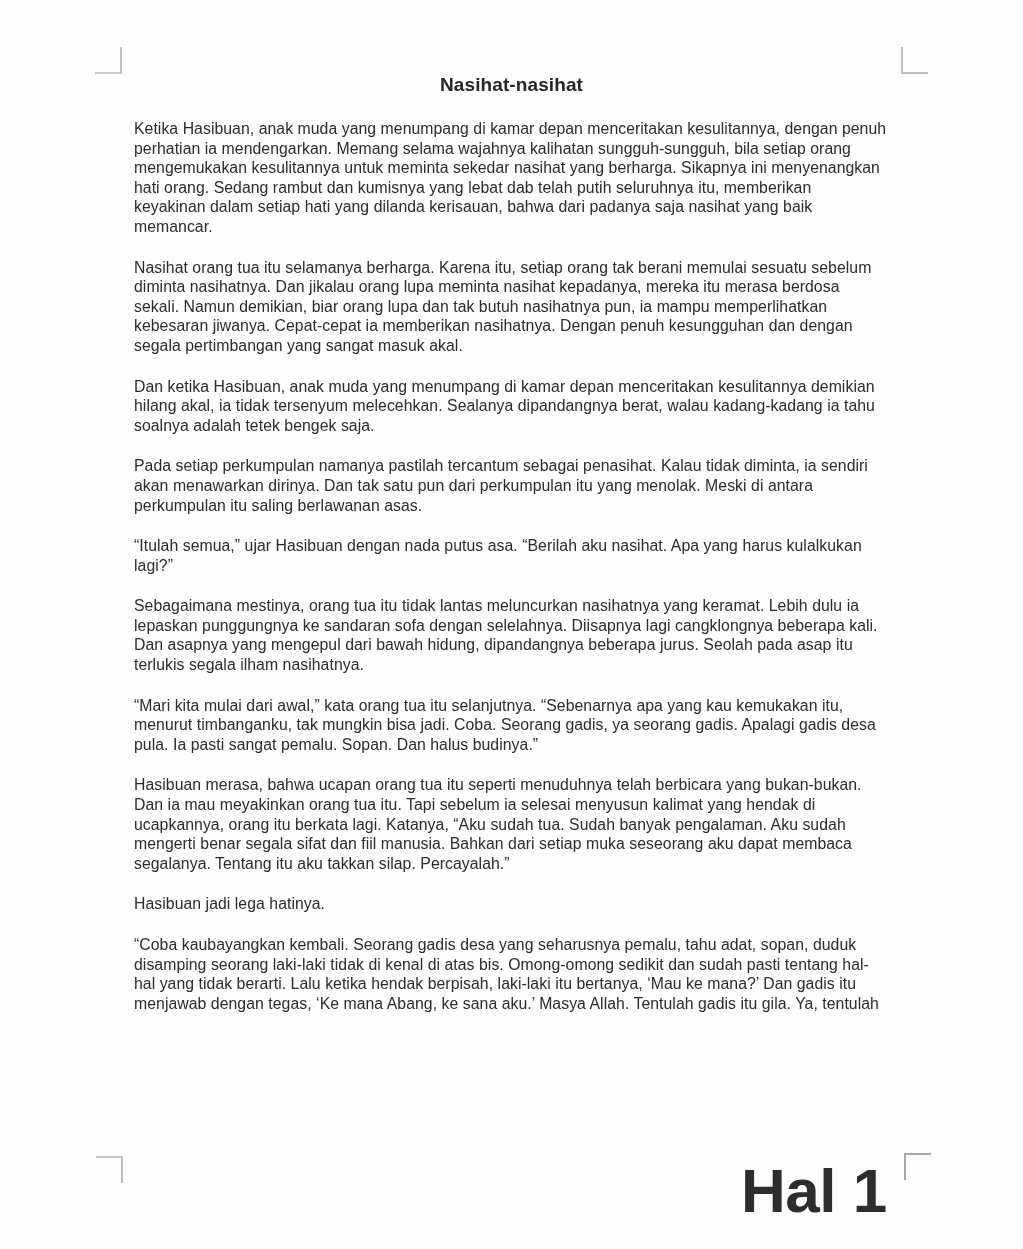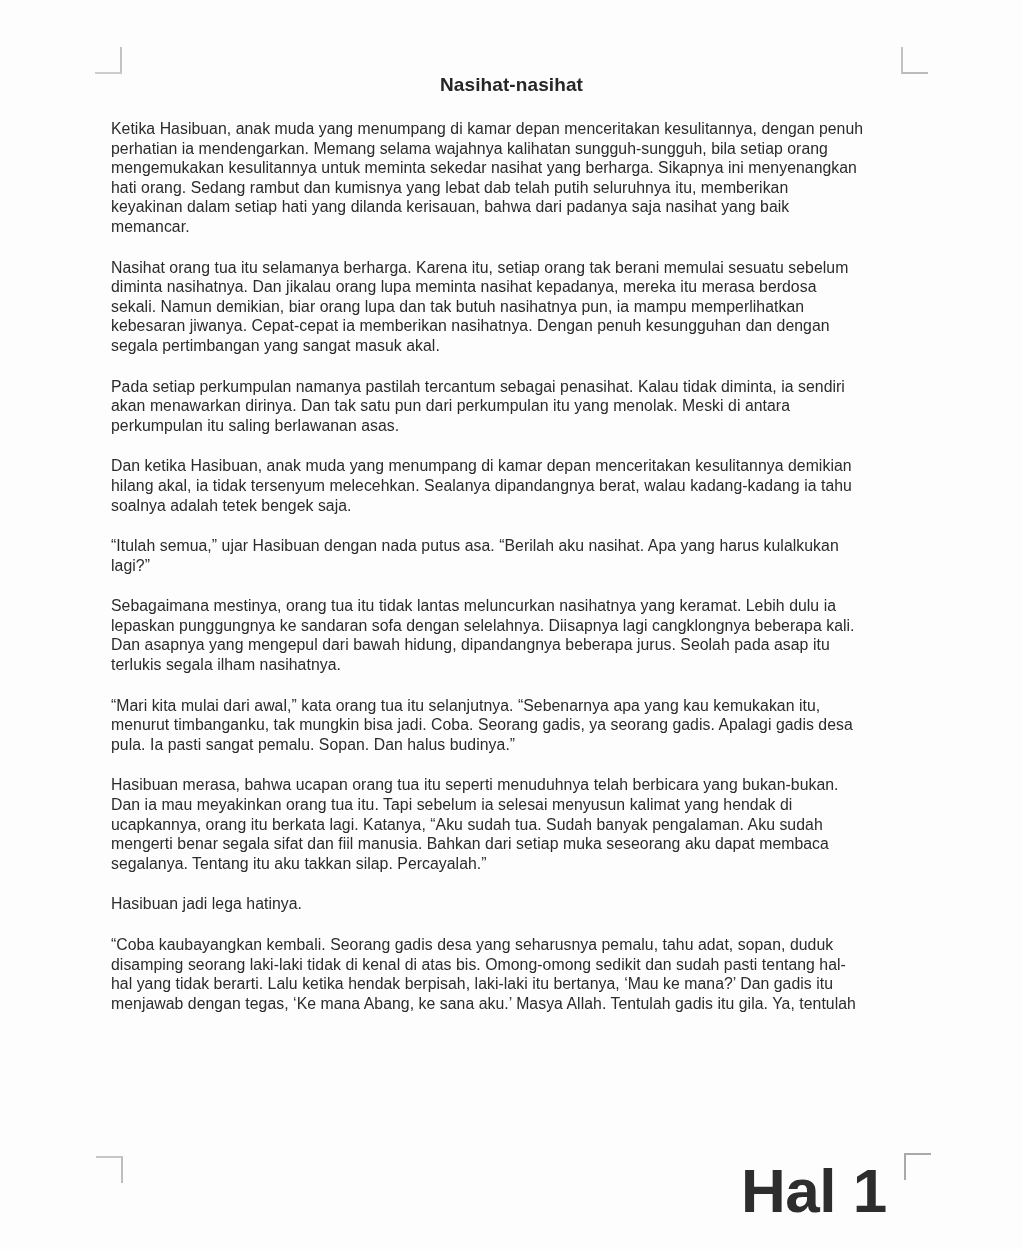--- a/index.html
+++ b/index.html
@@ -31,7 +31,7 @@
   .content {
     position: absolute;
     top: 119px;
-    left: 111px;
+    left: 134px;
     width: 792px;
   }
   .content p {

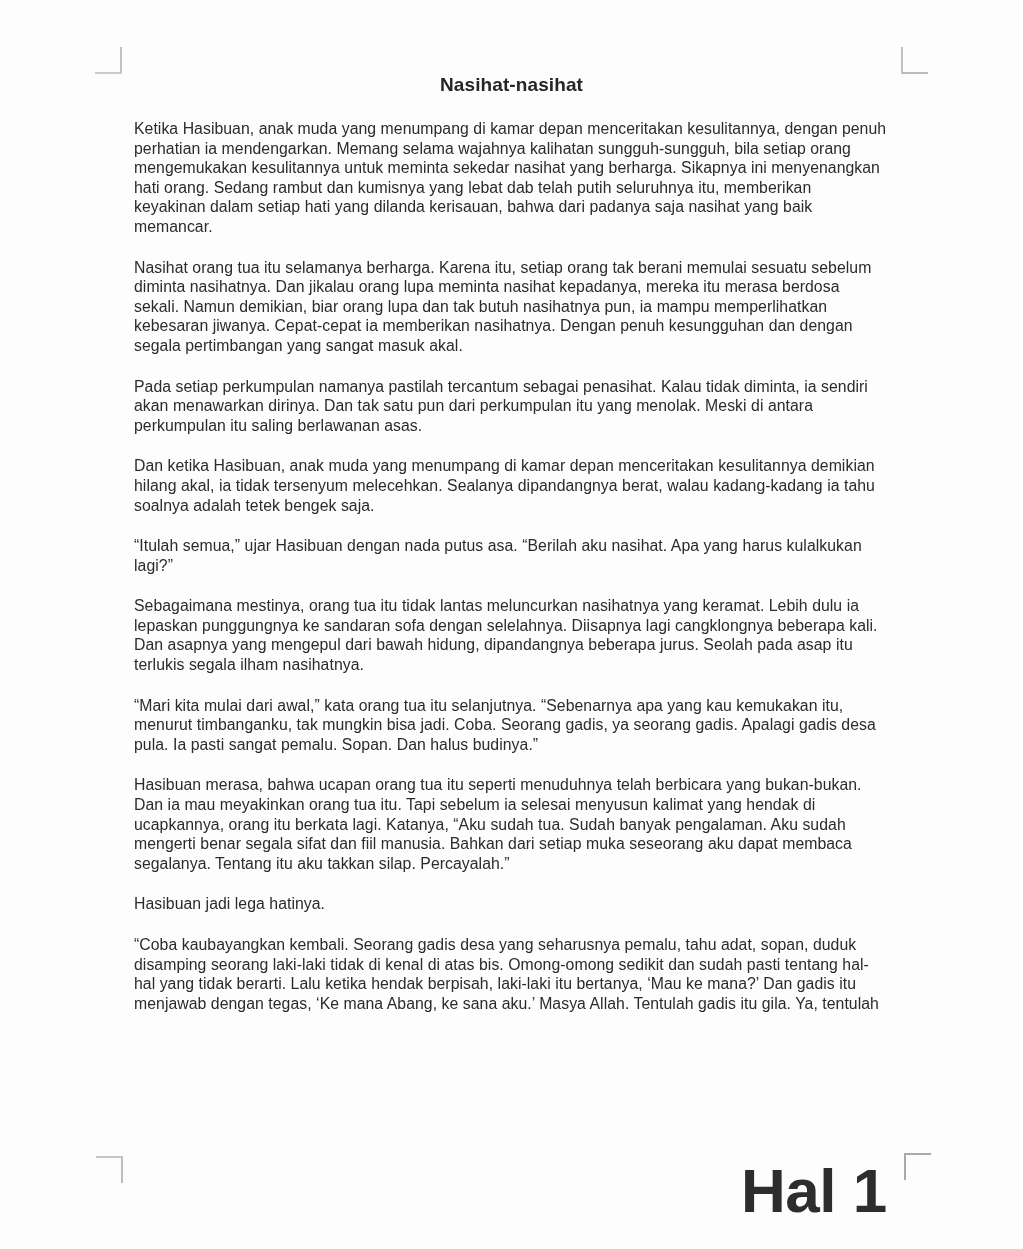--- a/index.html
+++ b/index.html
@@ -104,12 +104,12 @@
 sekali. Namun demikian, biar orang lupa dan tak butuh nasihatnya pun, ia mampu memperlihatkan
 kebesaran jiwanya. Cepat-cepat ia memberikan nasihatnya. Dengan penuh kesungguhan dan dengan
 segala pertimbangan yang sangat masuk akal.</p>
+    <p>Dan ketika Hasibuan, anak muda yang menumpang di kamar depan menceritakan kesulitannya demikian
+hilang akal, ia tidak tersenyum melecehkan. Sealanya dipandangnya berat, walau kadang-kadang ia tahu
+soalnya adalah tetek bengek saja.</p>
     <p>Pada setiap perkumpulan namanya pastilah tercantum sebagai penasihat. Kalau tidak diminta, ia sendiri
 akan menawarkan dirinya. Dan tak satu pun dari perkumpulan itu yang menolak. Meski di antara
 perkumpulan itu saling berlawanan asas.</p>
-    <p>Dan ketika Hasibuan, anak muda yang menumpang di kamar depan menceritakan kesulitannya demikian
-hilang akal, ia tidak tersenyum melecehkan. Sealanya dipandangnya berat, walau kadang-kadang ia tahu
-soalnya adalah tetek bengek saja.</p>
     <p>“Itulah semua,” ujar Hasibuan dengan nada putus asa. “Berilah aku nasihat. Apa yang harus kulalkukan
 lagi?”</p>
     <p>Sebagaimana mestinya, orang tua itu tidak lantas meluncurkan nasihatnya yang keramat. Lebih dulu ia

